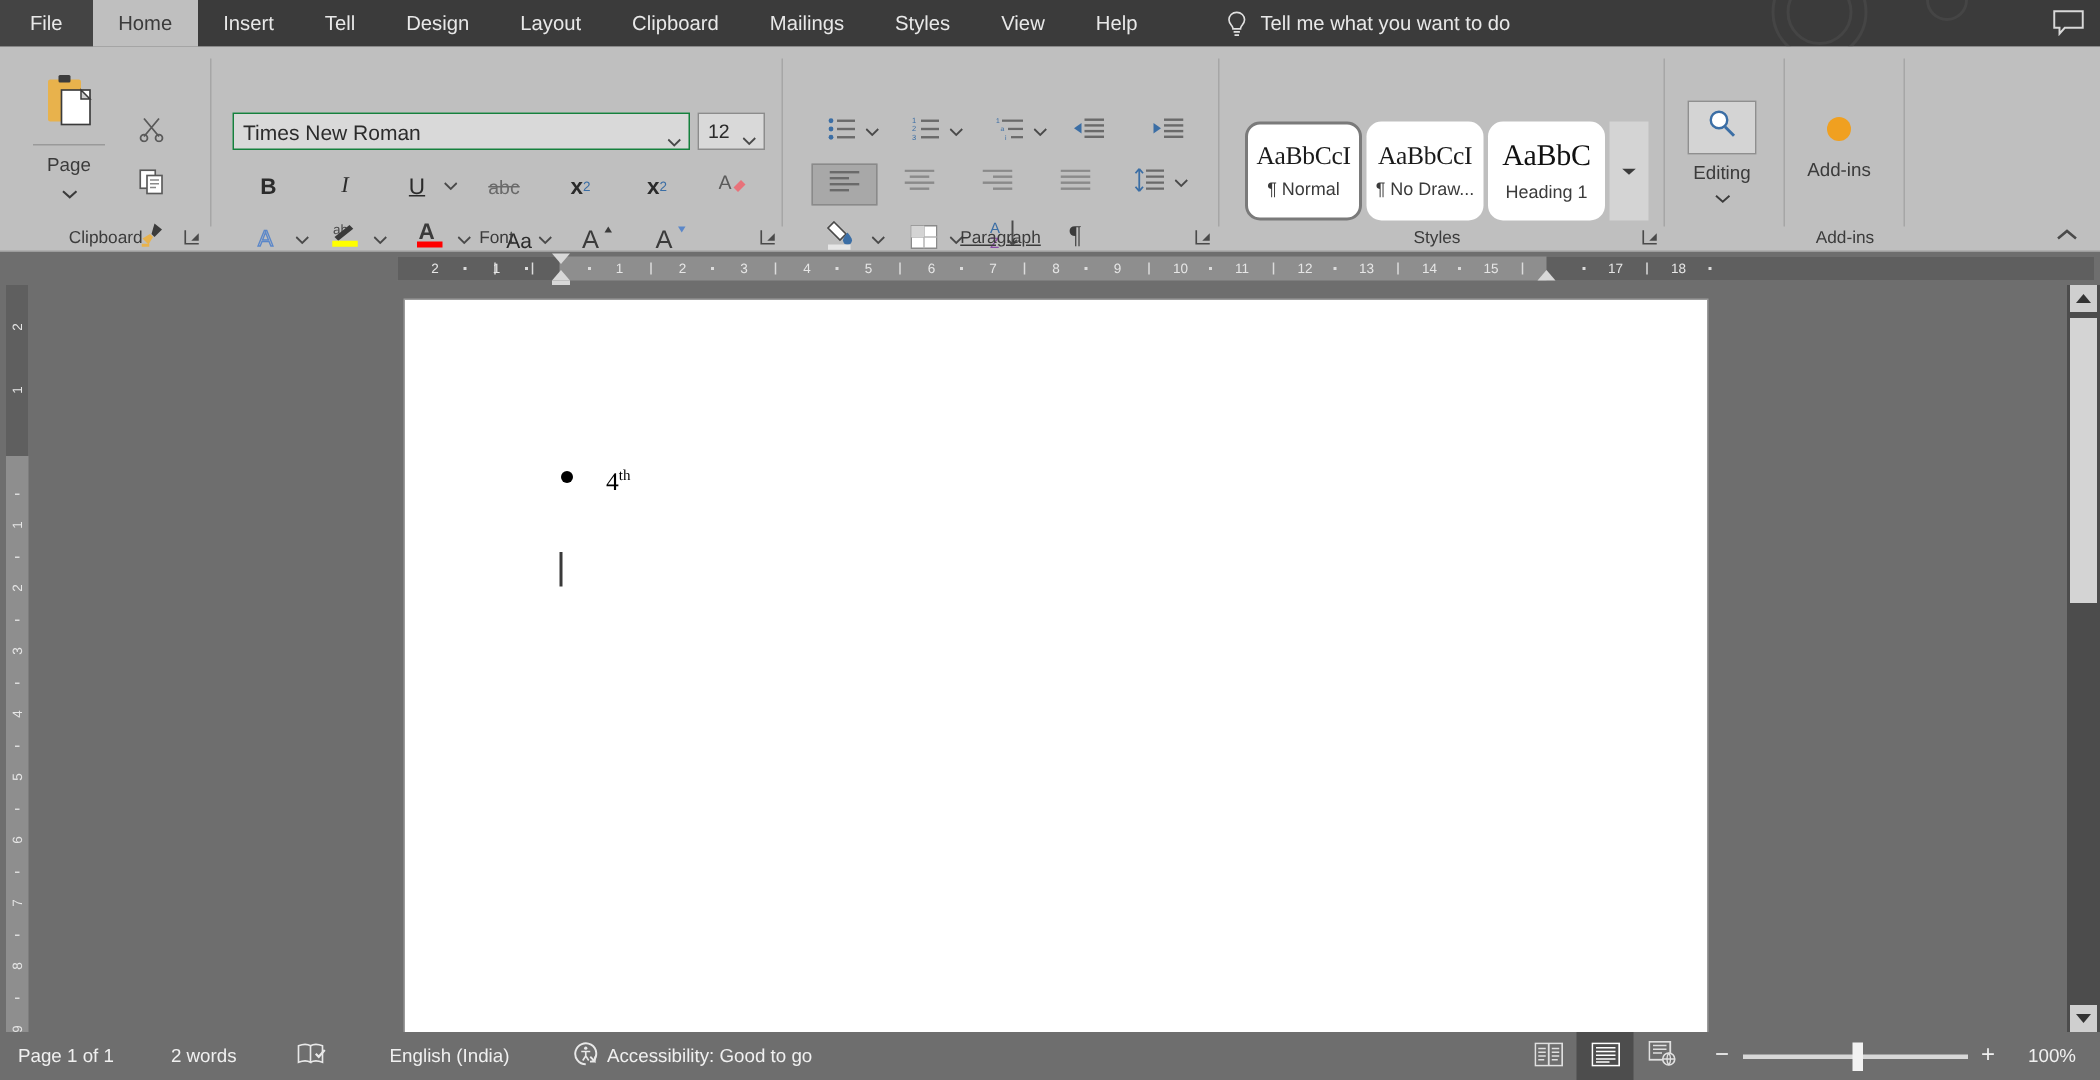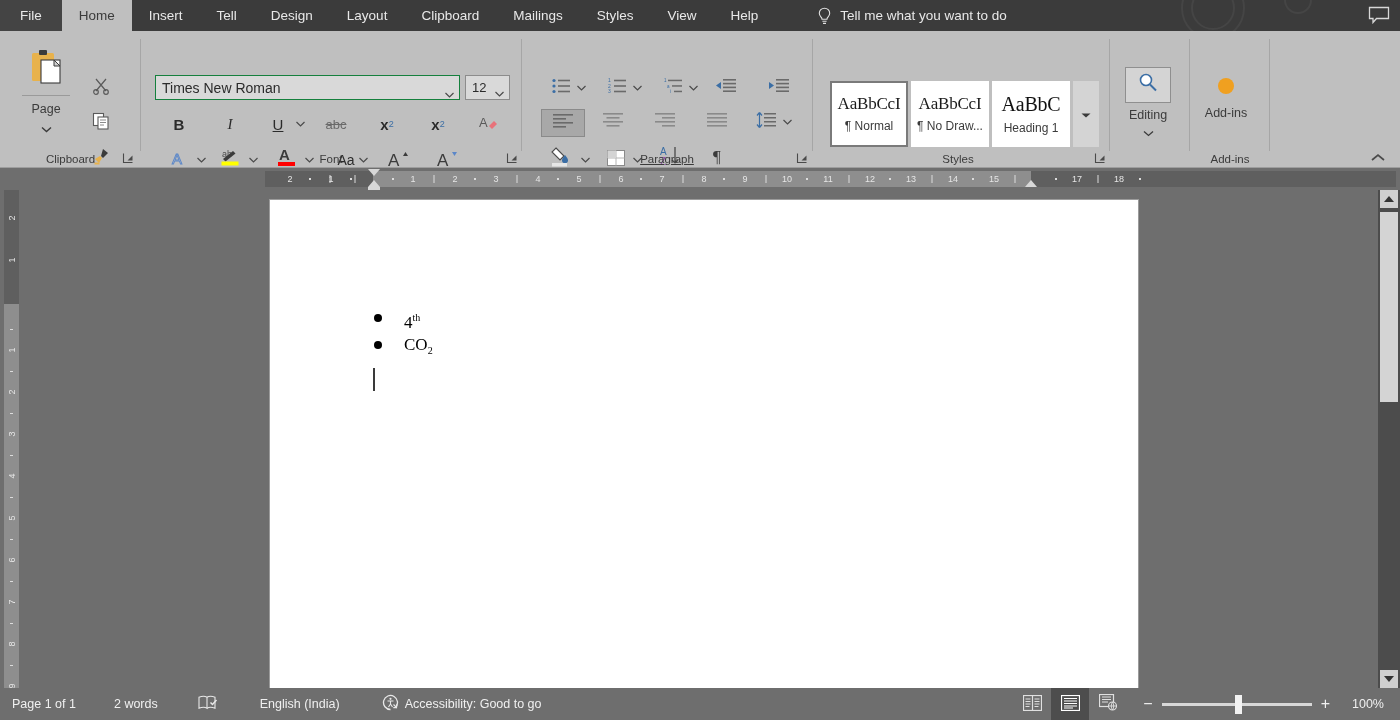--- a/index.html
+++ b/index.html
@@ -125,7 +125,7 @@
   .style-card {
     width: 78px; height: 66px; background: #ffffff;
     display: flex; flex-direction: column; align-items: center; justify-content: center;
-    cursor: pointer; overflow: hidden;
+    cursor: pointer; overflow: hidden; border-radius: 10px;
   }
   .style-card.sel { border: 2px solid #7a7a7a; }
   .style-preview {

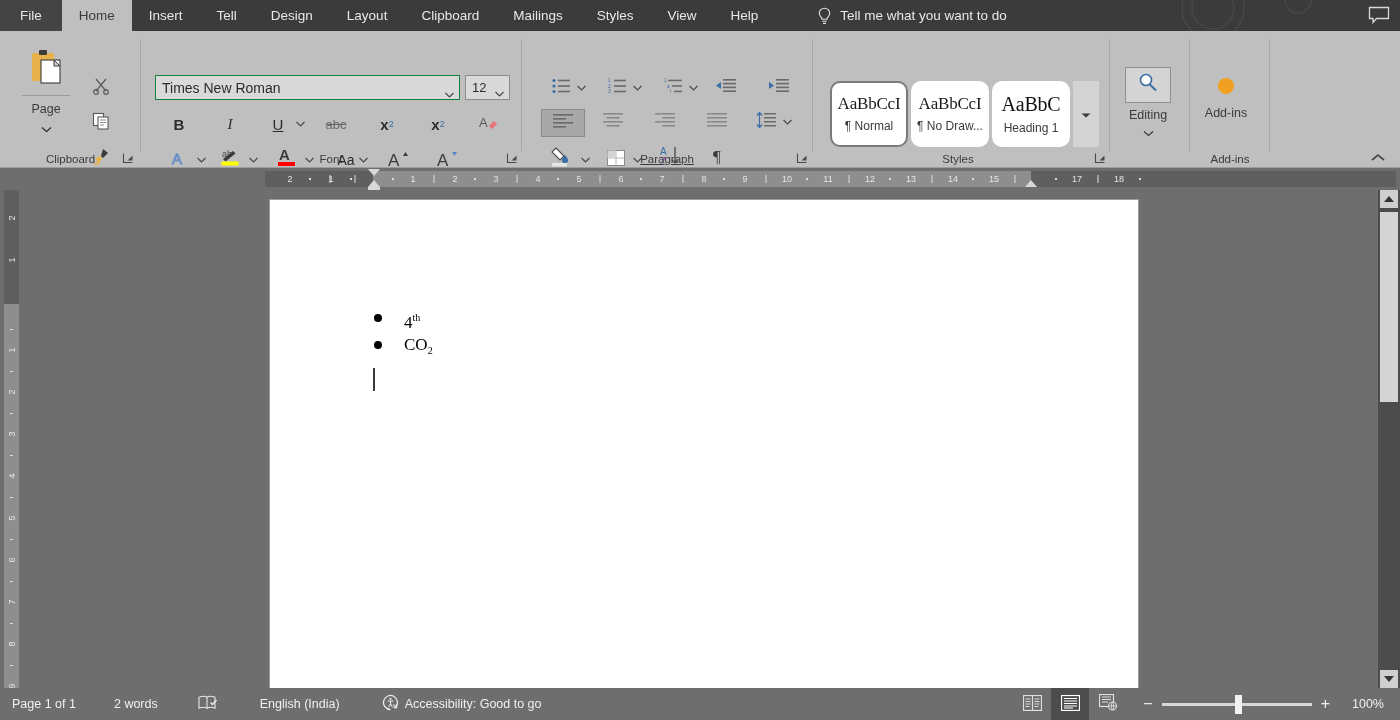--- a/index.html
+++ b/index.html
@@ -918,10 +918,6 @@
         <span class="bullet-dot"></span>
         <span class="bullet-text"><span>4</span><sup>th</sup></span>
       </div>
-      <div class="bullet-line" style="margin-top:1px;">
-        <span class="bullet-dot"></span>
-        <span class="bullet-text"><span>CO</span><sub>2</sub></span>
-      </div>
     </div>
     <div class="caret"></div>
   </div>

